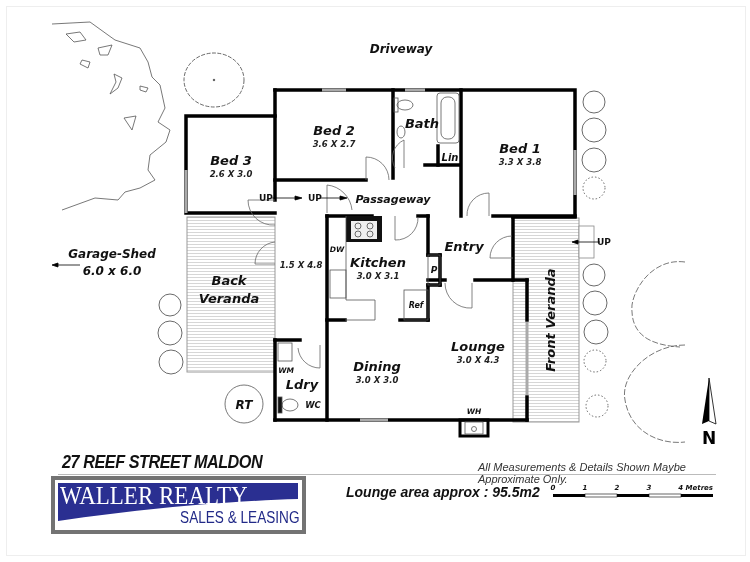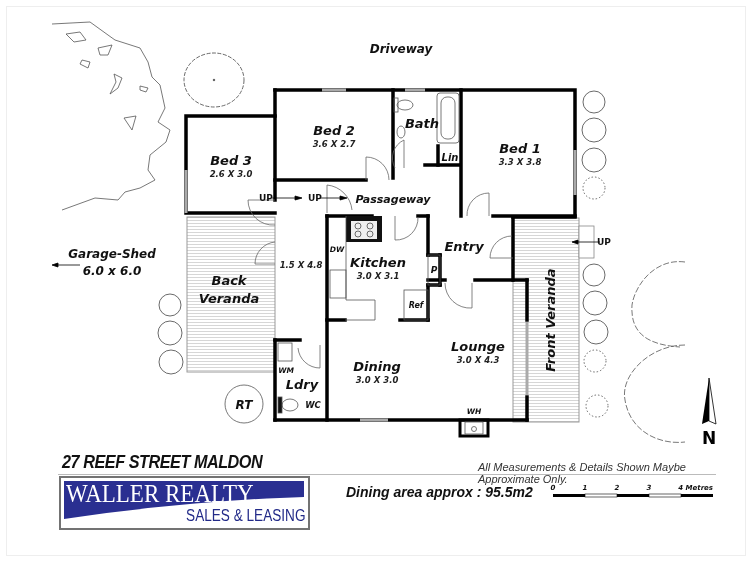--- a/index.html
+++ b/index.html
@@ -12,7 +12,7 @@
   .addr{position:absolute;left:62px;top:452px;font-family:"Liberation Sans",sans-serif;font-style:italic;font-weight:bold;font-size:18px;letter-spacing:-0.5px;color:#111;transform:scaleX(0.9);transform-origin:left;}
   .disclaim{position:absolute;left:478px;top:461px;font-family:"Liberation Sans",sans-serif;font-style:italic;font-size:11px;color:#333;}
   .rule{position:absolute;left:58px;top:474px;width:658px;height:1px;background:#bbb;}
-  .logo{position:absolute;left:59px;top:476px;width:247px;height:50px;border:2px solid #737373;background:#fff;overflow:hidden;}
+  .logo{position:absolute;left:51px;top:476px;width:247px;height:50px;border:4px solid #737373;background:#fff;overflow:hidden;}
   .logo .band{position:absolute;left:3px;top:3px;width:240px;height:42px;}
   .logo .t1{position:absolute;left:5px;top:2px;font-family:"Liberation Serif",serif;font-size:25px;color:#fff;letter-spacing:0px;transform:scaleX(0.92);transform-origin:left;}
   .logo .t2{position:absolute;right:2px;top:29px;font-family:"Liberation Sans",sans-serif;font-size:16px;color:#222a88;transform:scaleX(0.85);transform-origin:right;}

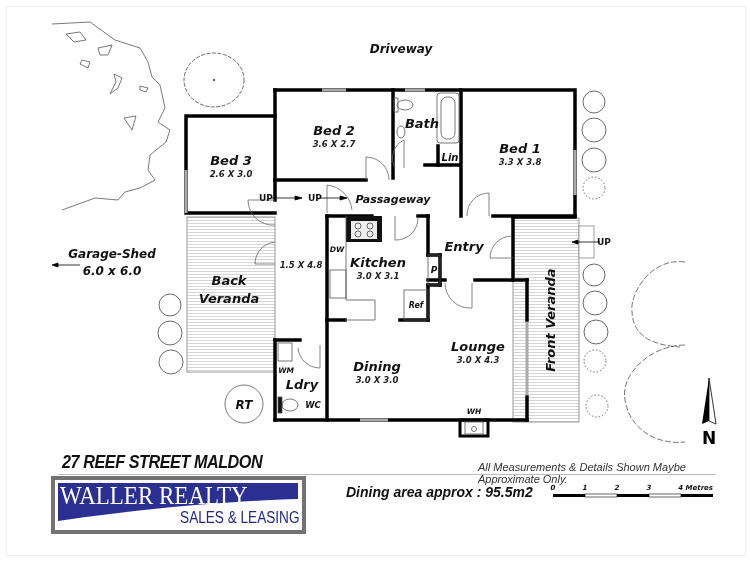--- a/index.html
+++ b/index.html
@@ -247,6 +247,6 @@
   <div class="t2">SALES &amp; LEASING</div>
 </div>
 
-<div class="area">Dining area approx : 95.5m2</div>
+<div class="area">Lounge area approx : 95.5m2</div>
 
 </body></html>

